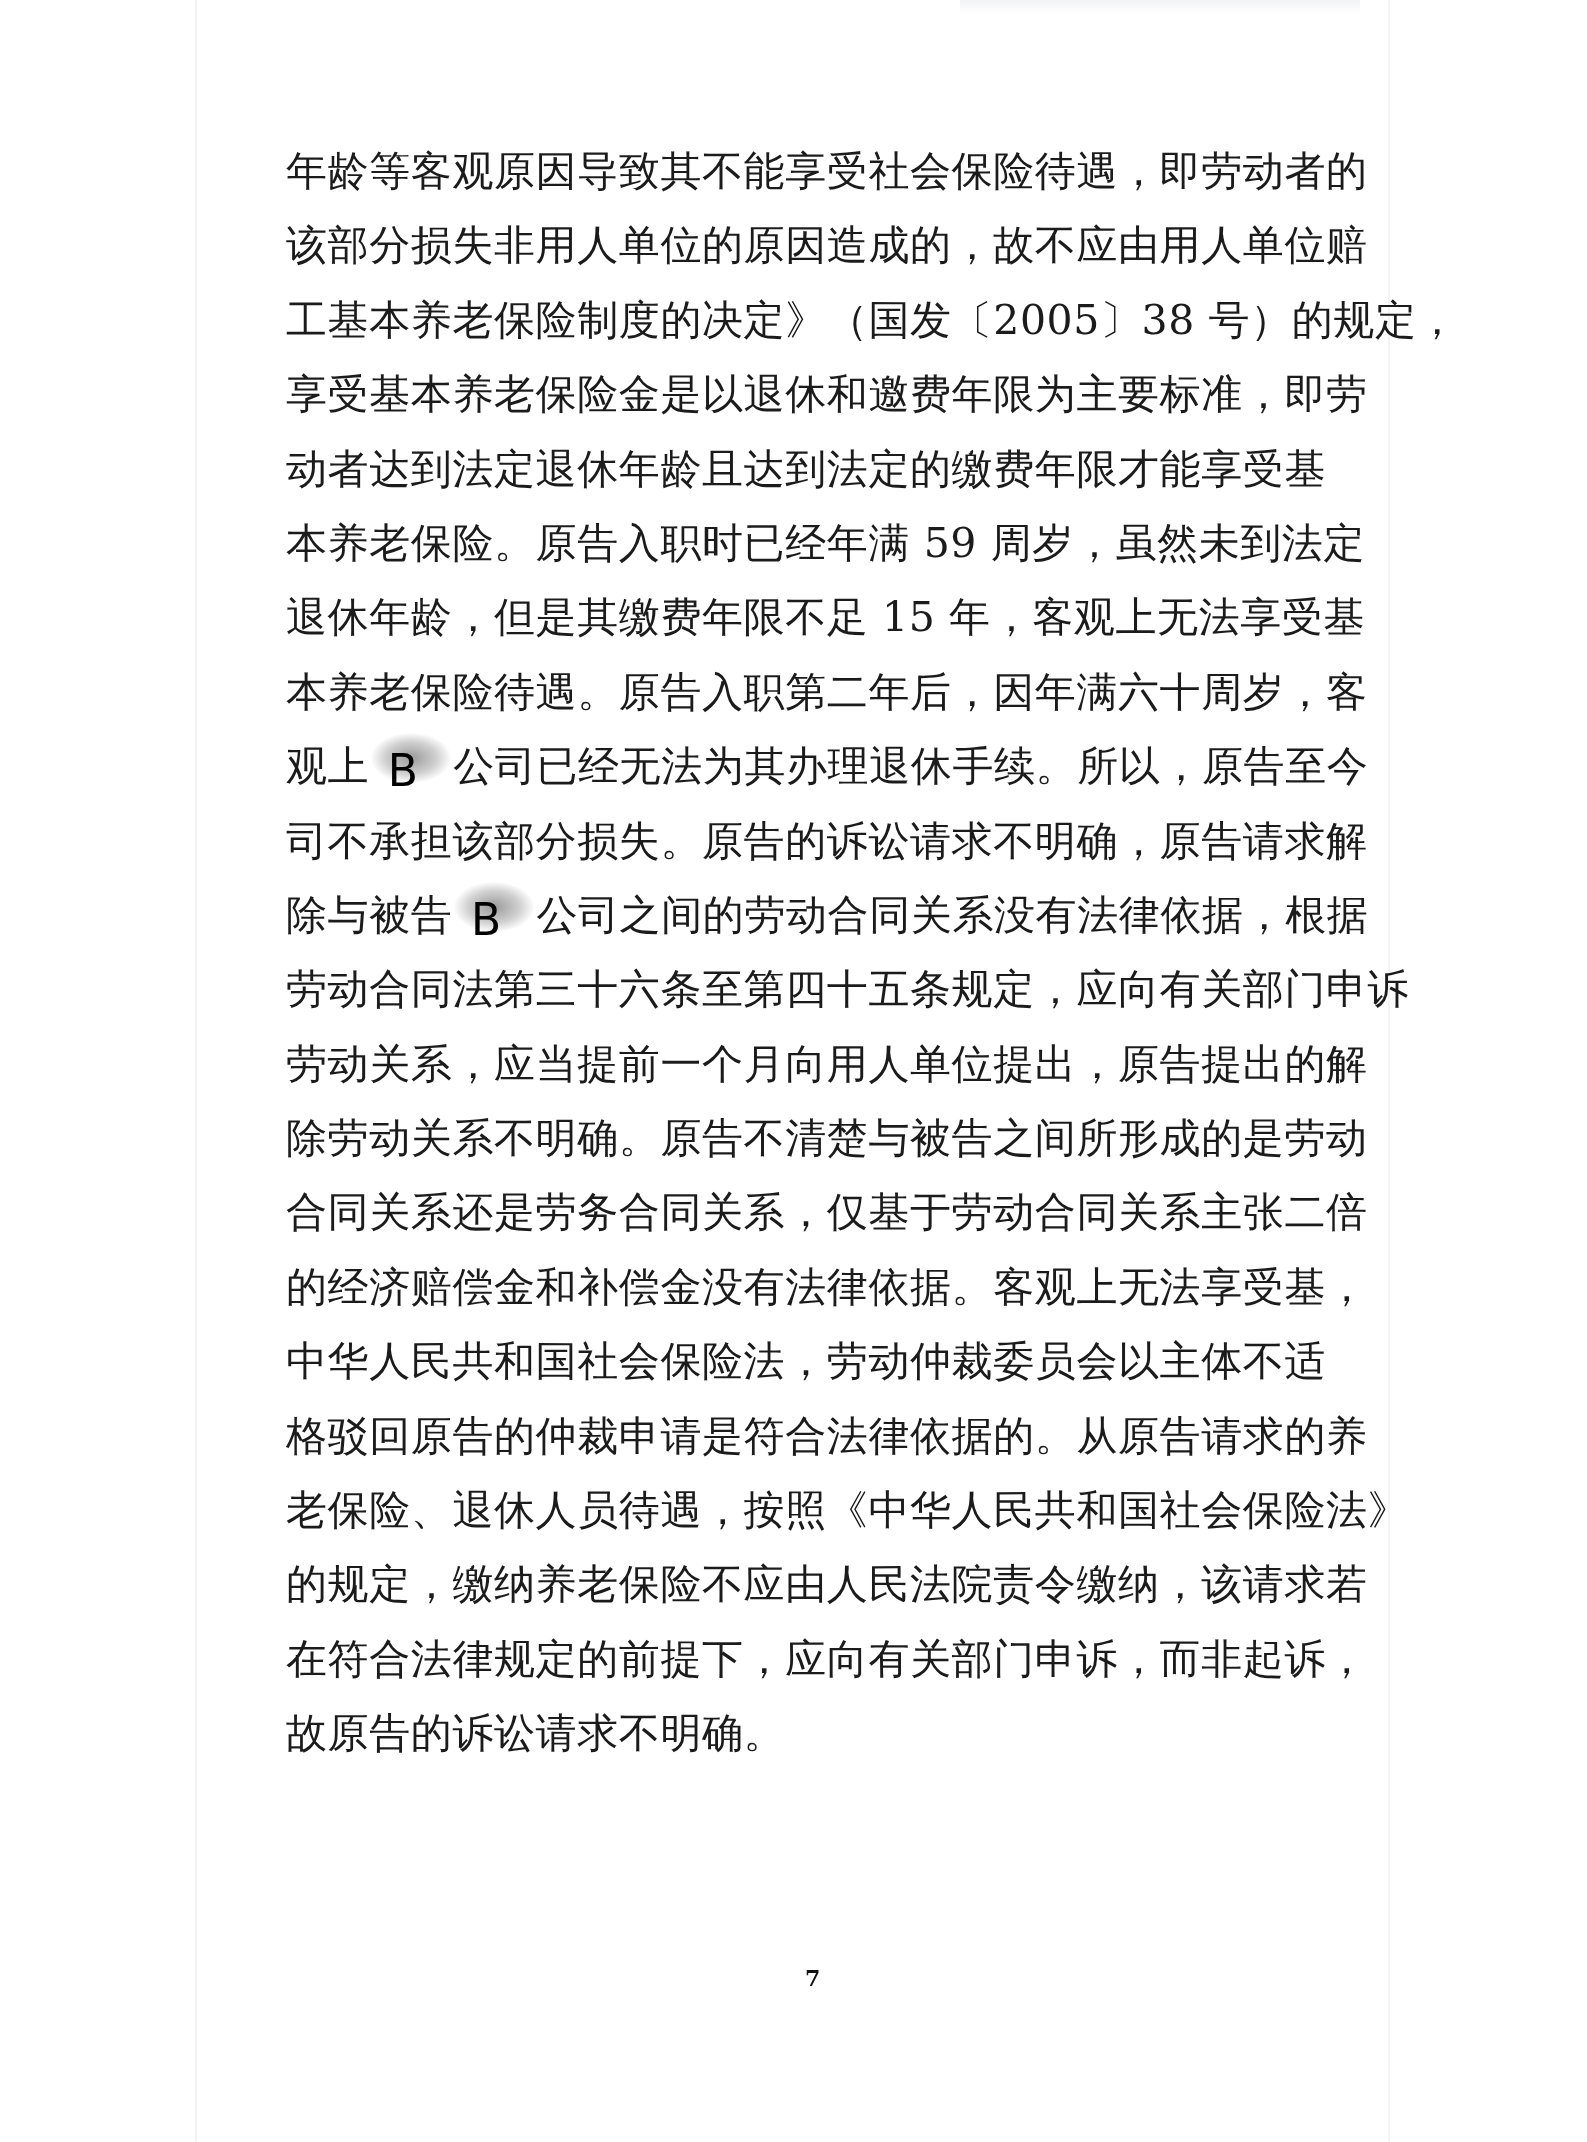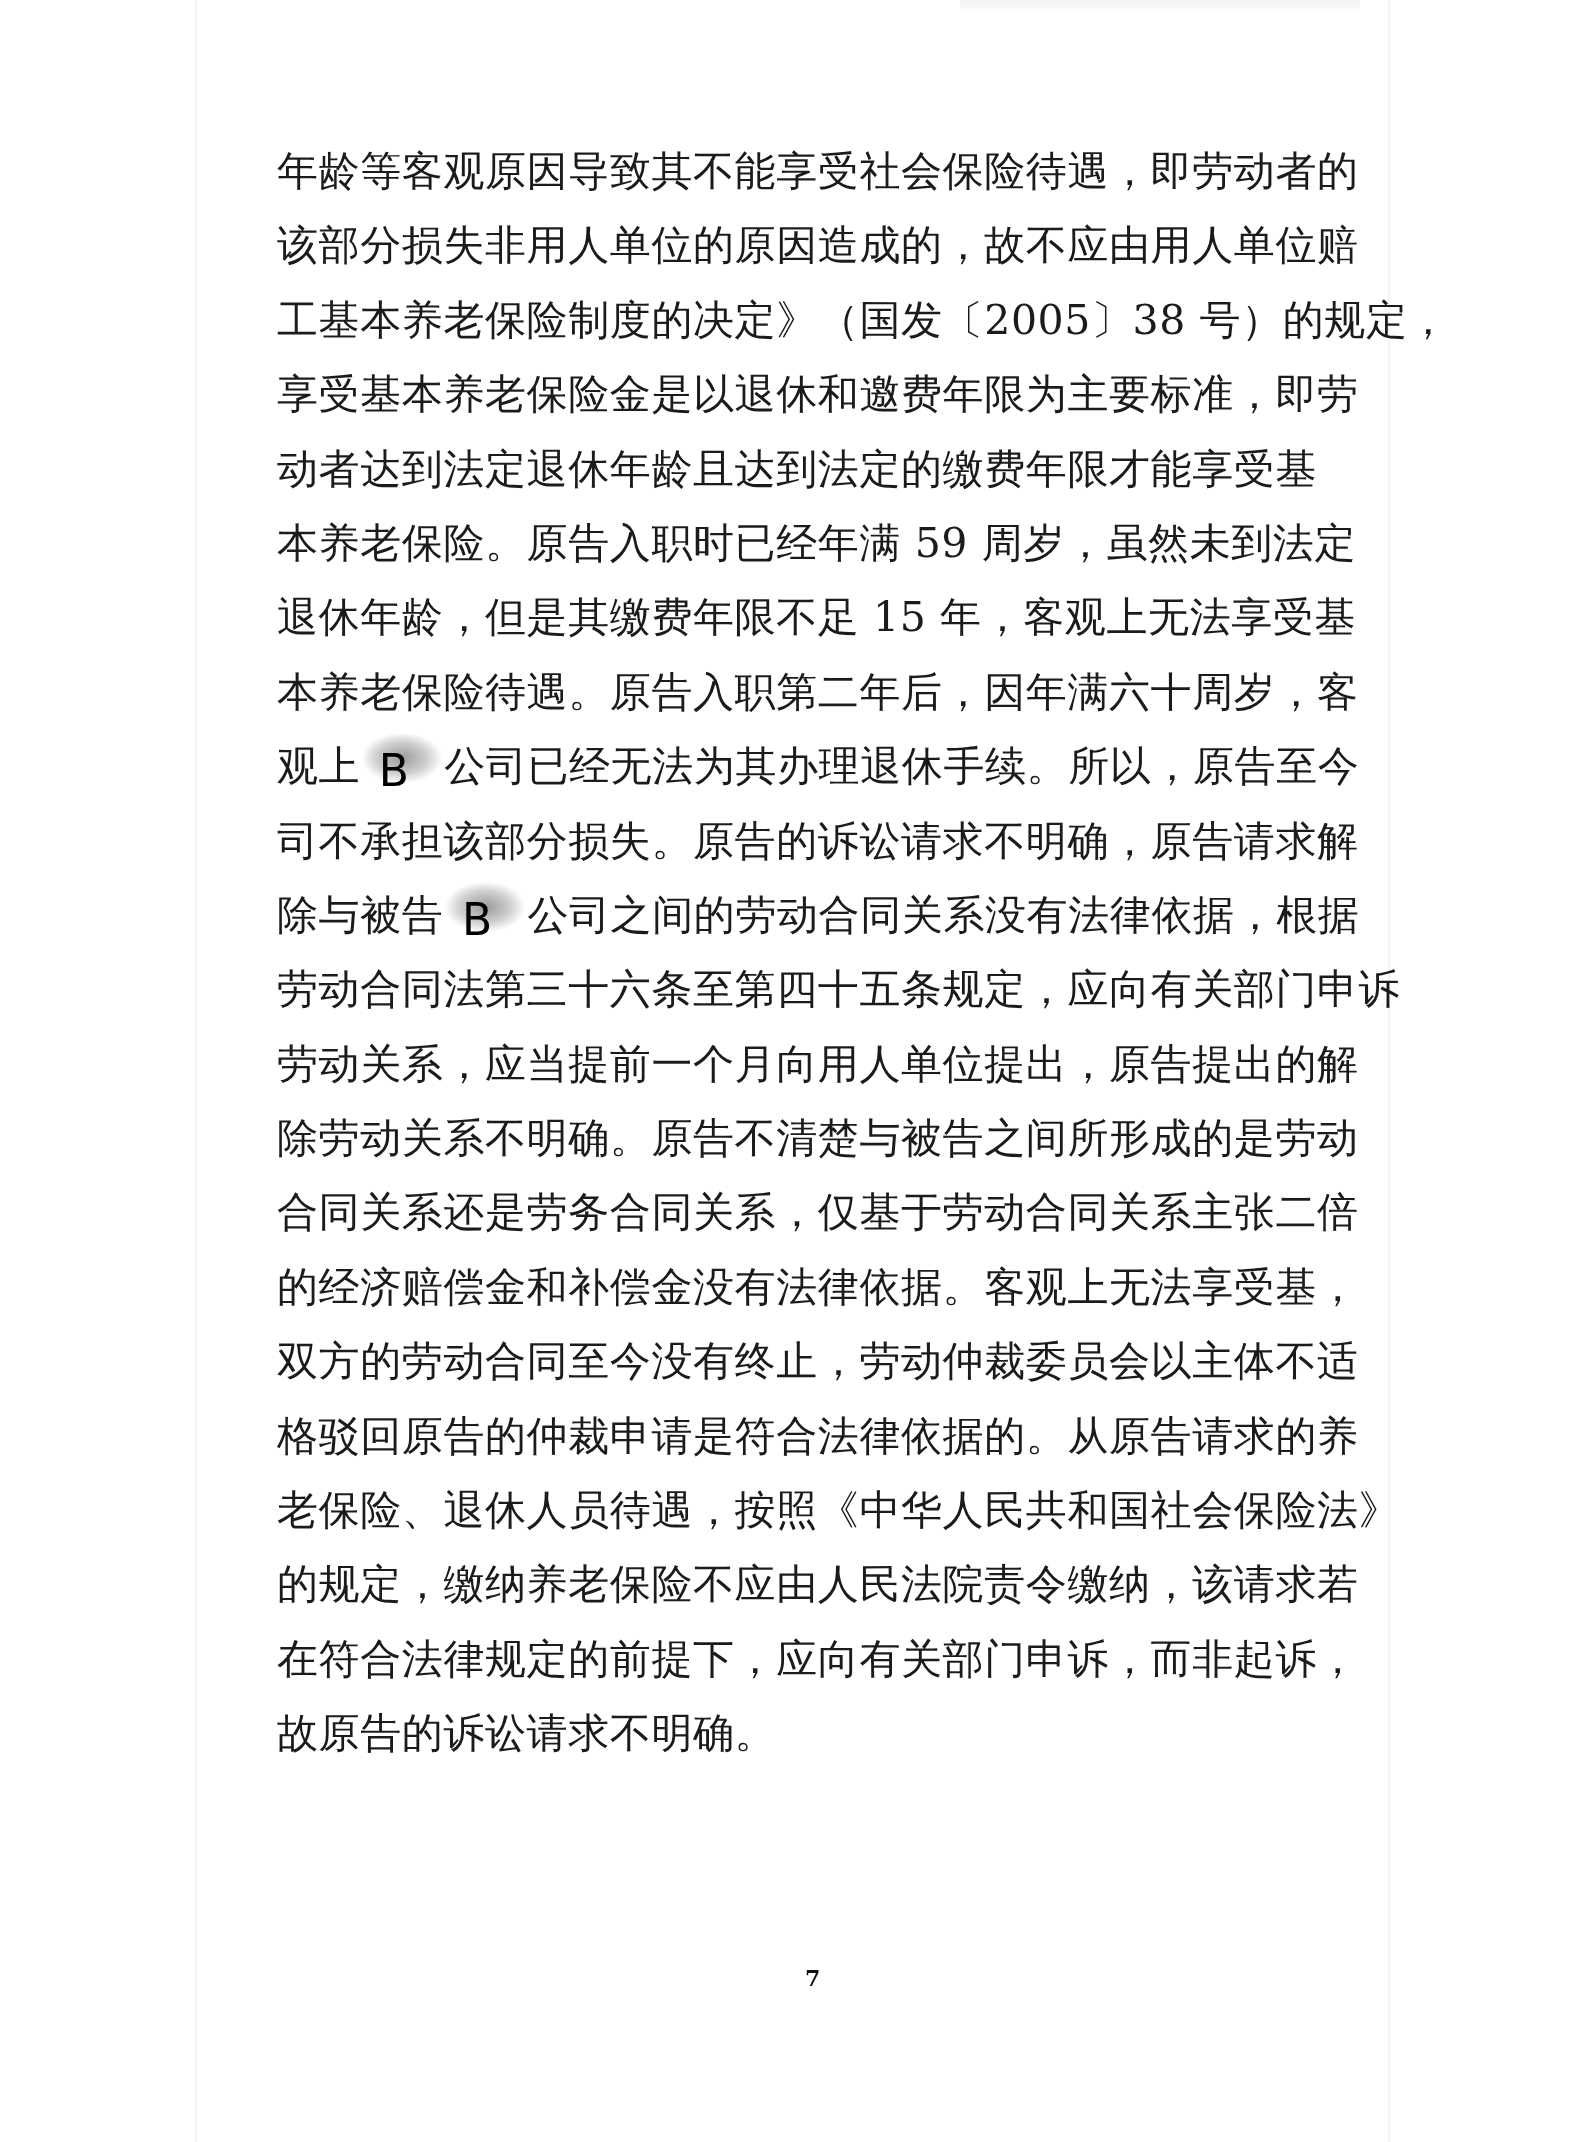--- a/index.html
+++ b/index.html
@@ -16,7 +16,7 @@
     font-size: 41px; line-height: 74.4px; color: #1b1b1b; font-weight: 500;
     letter-spacing: 0.6px;
   }
-  .line { display: block; white-space: nowrap; height: 74.4px; }
+  .line { display: block; white-space: nowrap; height: 74.4px; margin-left: 9px; }
   .redact {
     display: inline-block; position: relative; width: 84px; height: 44px; vertical-align: -6px;
     text-align: center;

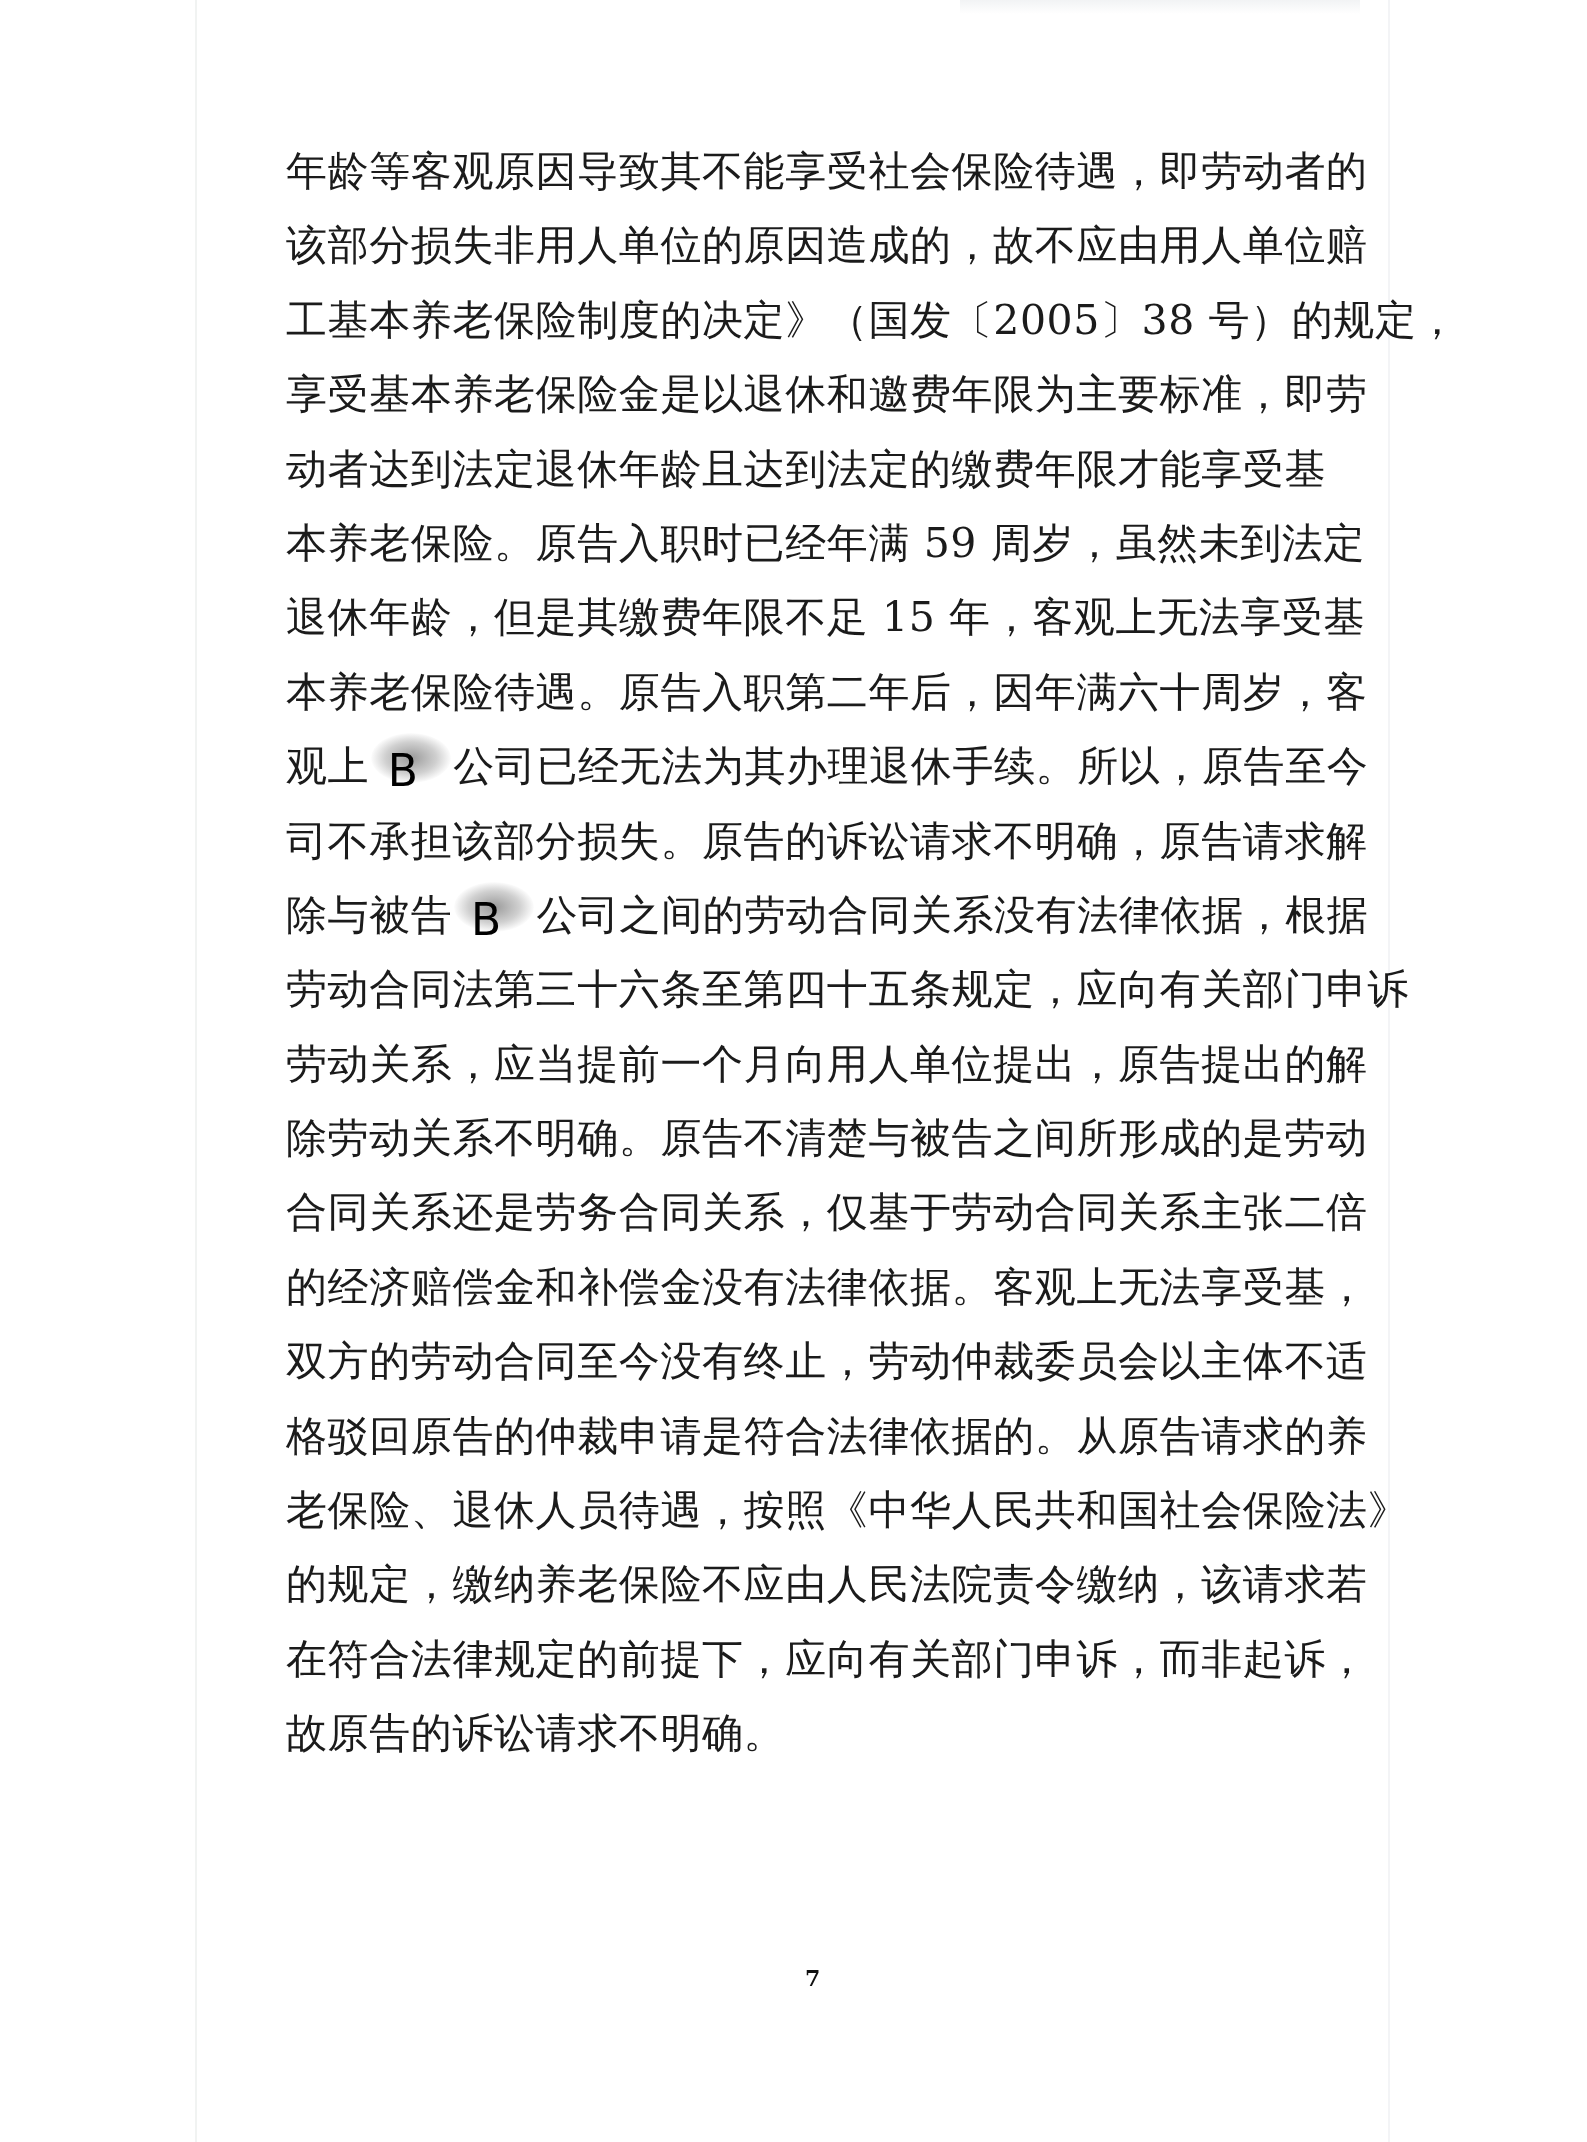--- a/index.html
+++ b/index.html
@@ -67,7 +67,7 @@
   <span class="line">除劳动关系不明确。原告不清楚与被告之间所形成的是劳动</span>
   <span class="line">合同关系还是劳务合同关系，仅基于劳动合同关系主张二倍</span>
   <span class="line">的经济赔偿金和补偿金没有法律依据。客观上无法享受基，</span>
-  <span class="line">双方的劳动合同至今没有终止，劳动仲裁委员会以主体不适</span>
+  <span class="line">中华人民共和国社会保险法，劳动仲裁委员会以主体不适</span>
   <span class="line">格驳回原告的仲裁申请是符合法律依据的。从原告请求的养</span>
   <span class="line">老保险、退休人员待遇，按照《中华人民共和国社会保险法》</span>
   <span class="line">的规定，缴纳养老保险不应由人民法院责令缴纳，该请求若</span>

